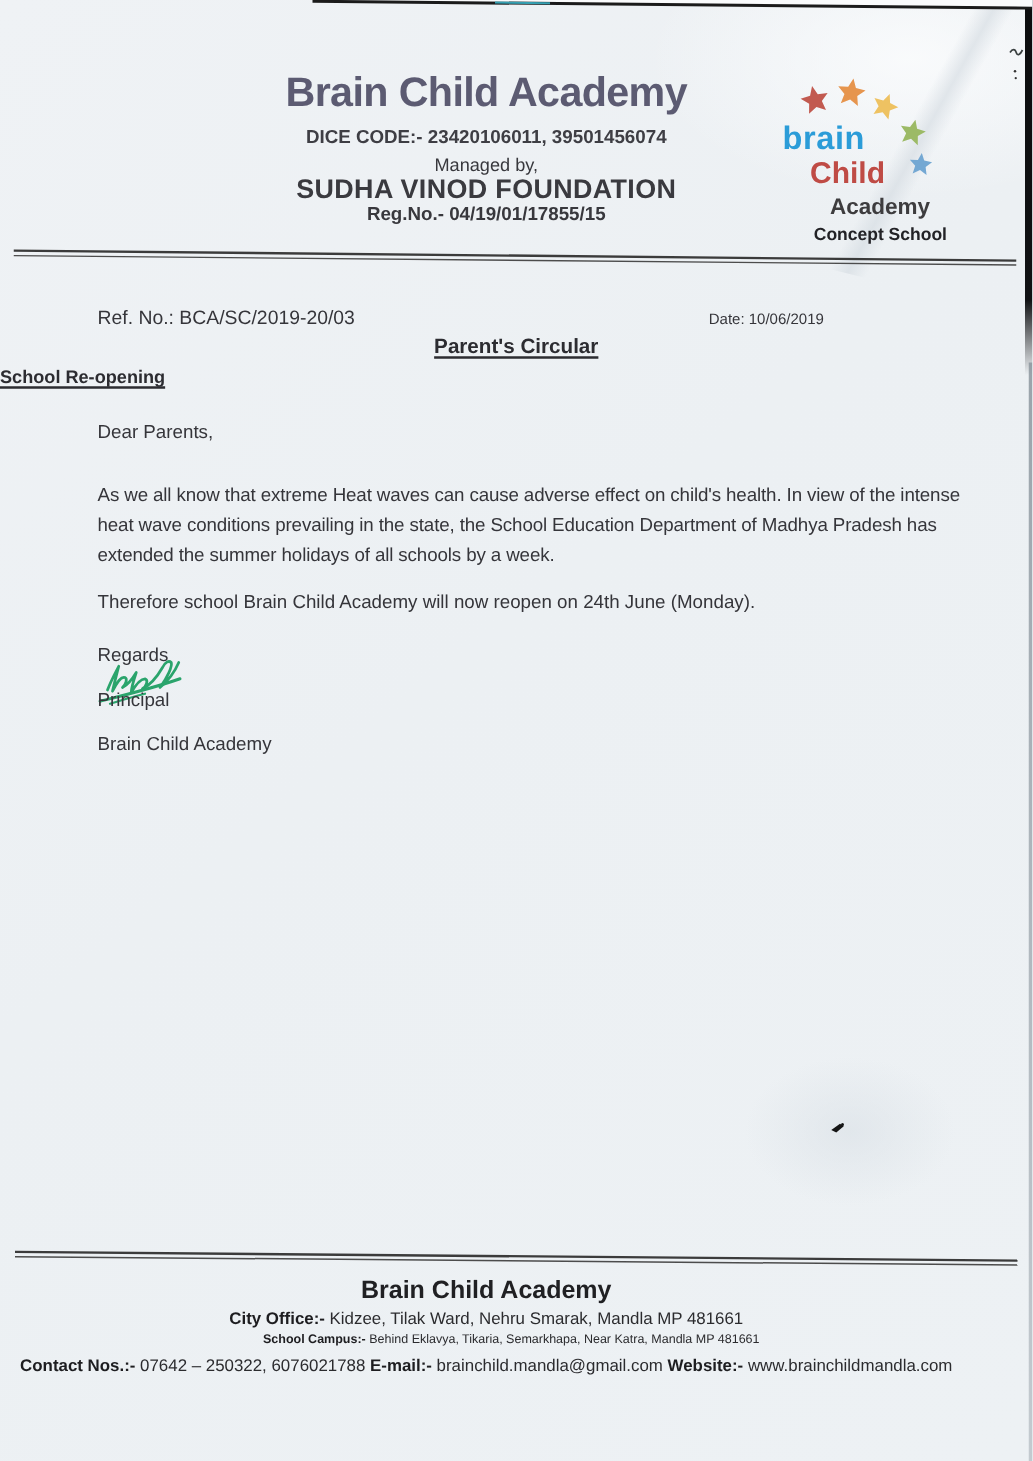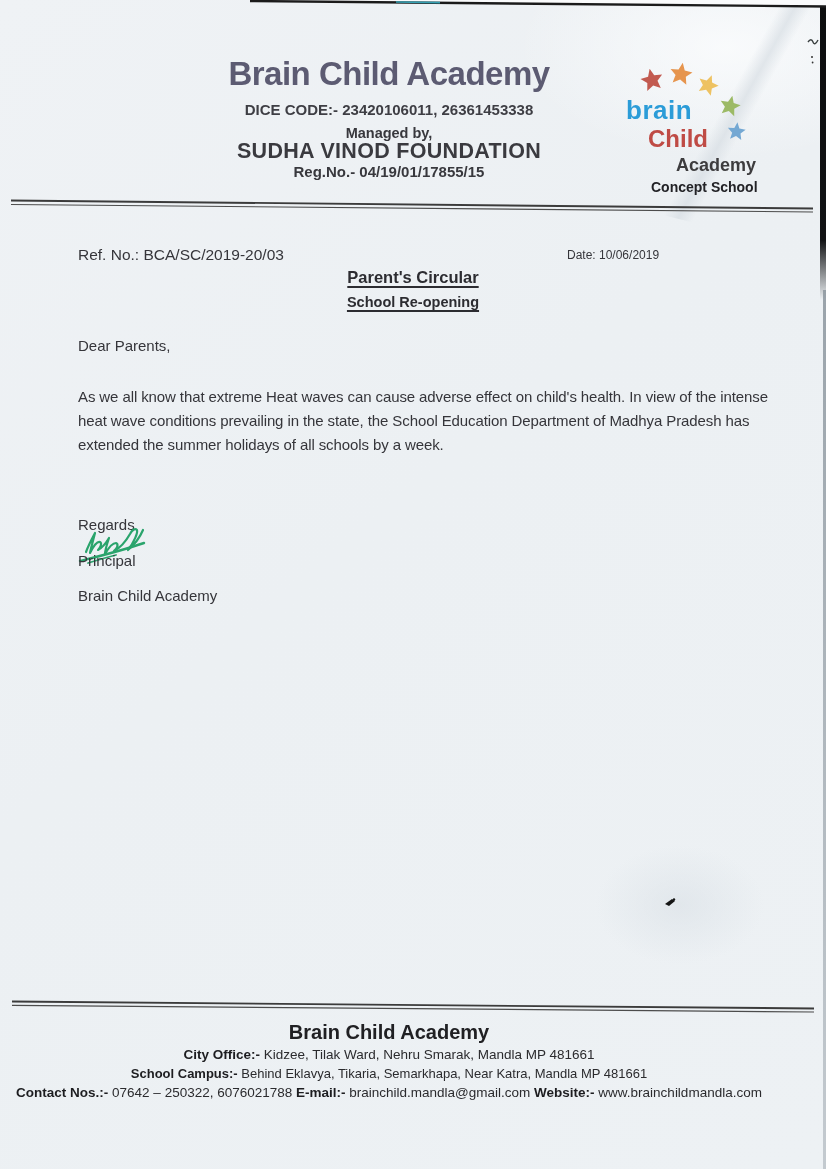--- a/index.html
+++ b/index.html
@@ -101,7 +101,7 @@
 
   <div class="header-block">
     <div class="school-title">Brain Child Academy</div>
-    <div class="dice-code">DICE CODE:- 23420106011, 26361453338</div>
+    <div class="dice-code">DICE CODE:- 23420106011, 39501456074</div>
     <div class="managed-by">Managed by,</div>
     <div class="foundation">SUDHA VINOD FOUNDATION</div>
     <div class="reg-no">Reg.No.- 04/19/01/17855/15</div>

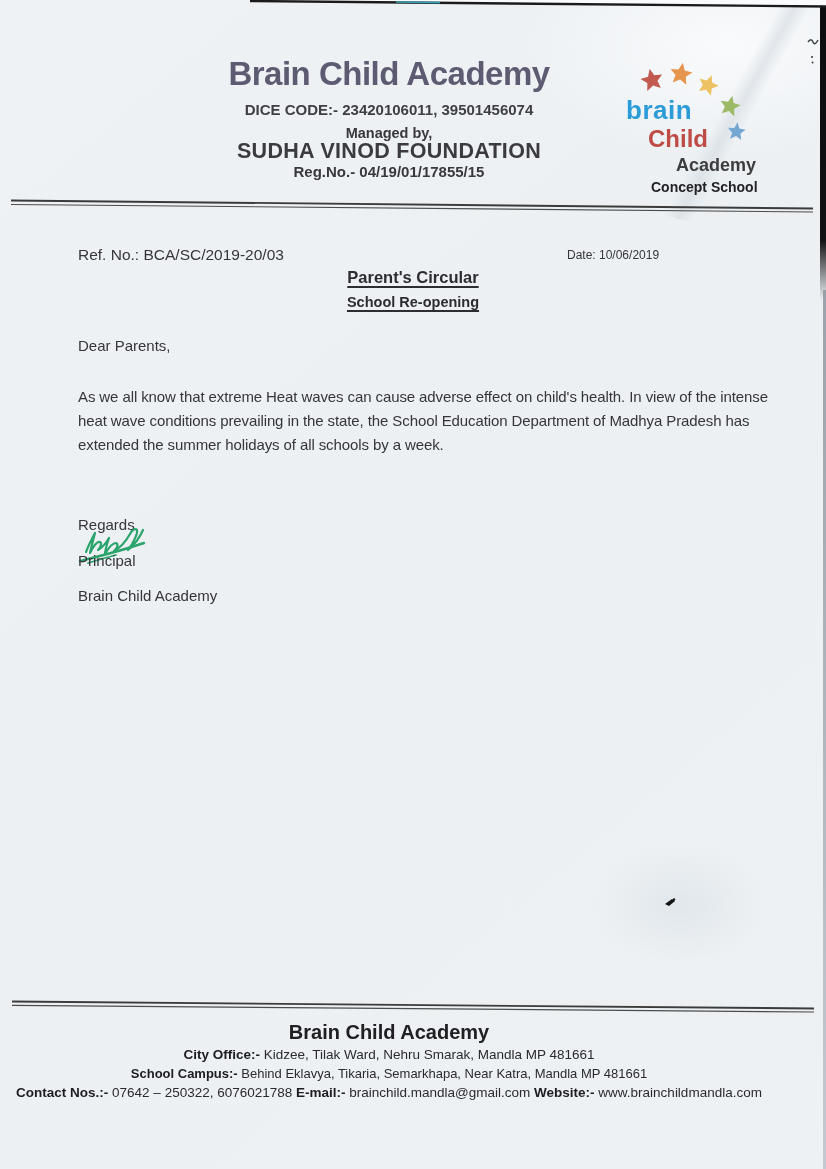--- a/index.html
+++ b/index.html
@@ -37,7 +37,7 @@
   .header-block { position: absolute; left: 0; top: 0; width: 778px; text-align: center; }
   .school-title { position: absolute; top: 55px; width: 100%; font-size: 33px; font-weight: bold; letter-spacing: -0.5px; color: #5c5b72; }
   .dice-code   { position: absolute; top: 101px; width: 100%; font-size: 15px; font-weight: bold; color: #3e3e44; }
-  .managed-by  { position: absolute; top: 125px; width: 100%; font-size: 14.5px; font-weight: bold; color: #38383d; }
+  .managed-by  { position: absolute; top: 125px; width: 100%; font-size: 14.5px; font-weight: normal; color: #38383d; }
   .foundation  { position: absolute; top: 139px; width: 100%; font-size: 21.5px; font-weight: bold; letter-spacing: 0.3px; color: #3a3a3f; }
   .reg-no      { position: absolute; top: 163px; width: 100%; font-size: 15px; font-weight: bold; color: #38383d; }
   

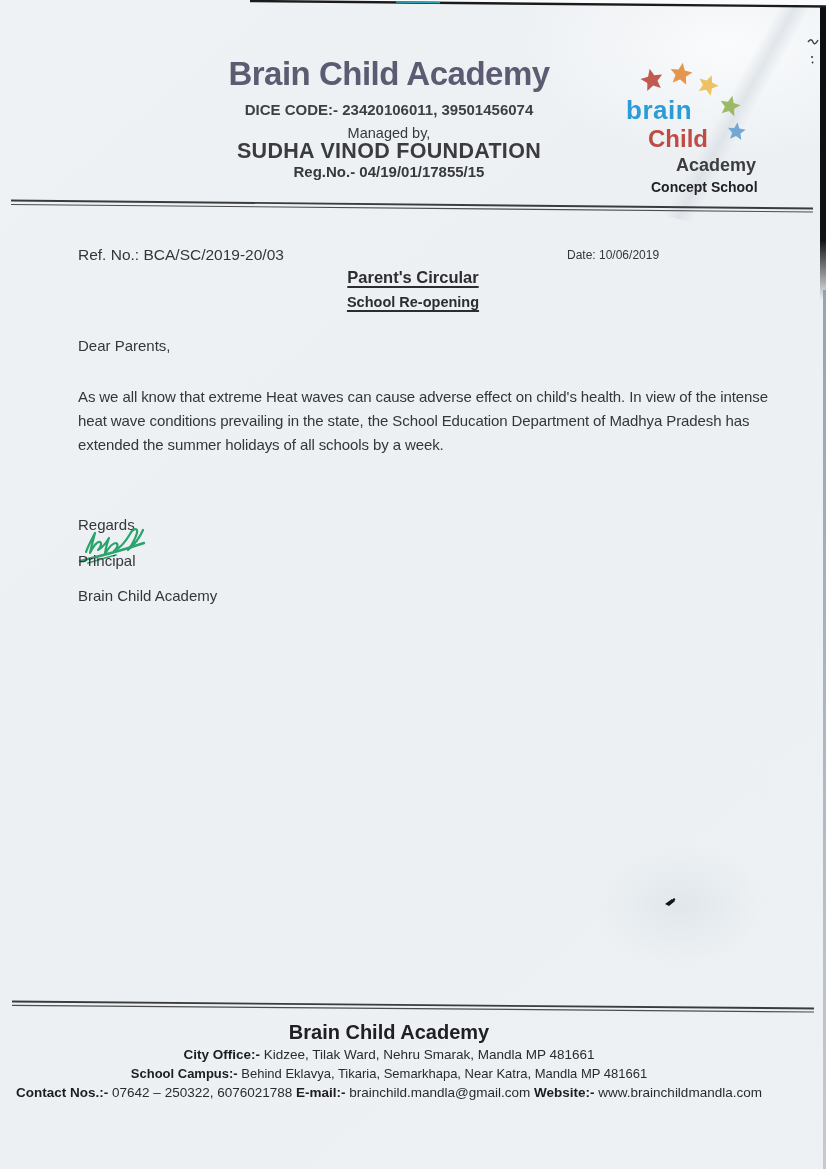--- a/index.html
+++ b/index.html
@@ -45,7 +45,7 @@
   .logo .star { position: absolute; }
   .logo-brain   { position: absolute; left: 11px; top: 40px; font-size: 26px; font-weight: bold; letter-spacing: 0.5px; color: #2b9cd8; }
   .logo-child   { position: absolute; left: 33px; top: 70px; font-size: 24px; font-weight: bold; color: #bf4b45; }
-  .logo-academy { position: absolute; left: 61px; top: 100px; font-size: 18px; font-weight: bold; color: #3d3c3e; }
+  .logo-academy { position: absolute; left: 49px; top: 100px; font-size: 18px; font-weight: bold; color: #3d3c3e; }
   .logo-tagline { position: absolute; left: 36px; top: 124px; font-size: 14px; font-weight: bold; color: #222226; }
   
   .ref-no { position: absolute; left: 78px; top: 246px; font-size: 15.5px; }

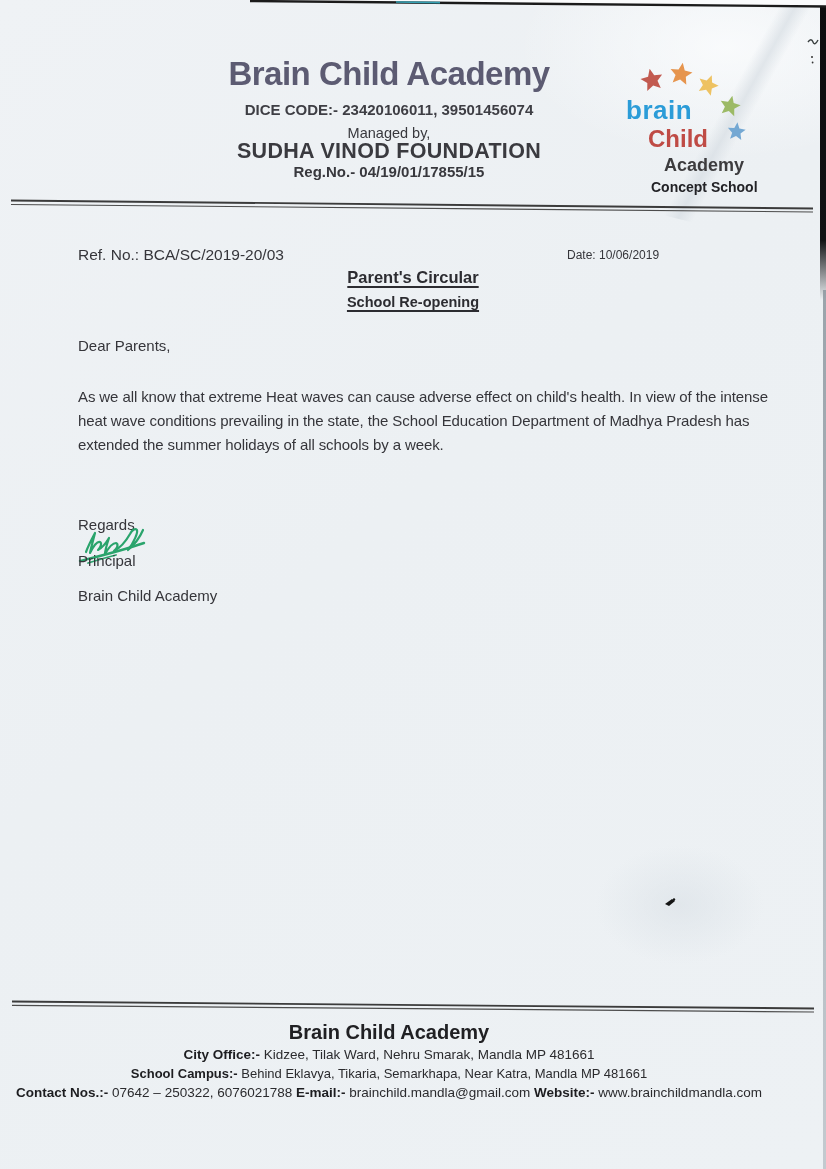--- a/index.html
+++ b/index.html
@@ -51,7 +51,7 @@
   .ref-no { position: absolute; left: 78px; top: 246px; font-size: 15.5px; }
   .date   { position: absolute; left: 567px; top: 248px; font-size: 12px; }
   .subject-title { position: absolute; left: 0; top: 268px; width: 826px; text-align: center; font-size: 16.5px; font-weight: bold; color: #2c2c31; }
-  .subject-sub   { position: absolute; left: 0; top: 294px; width: 826px; text-align: center; font-size: 14.5px; font-weight: bold; color: #2c2c31; }
+  .subject-sub   { position: absolute; left: 0; top: 294px; width: 826px; text-align: left; font-size: 14.5px; font-weight: bold; color: #2c2c31; }
   .u { text-decoration: underline; text-decoration-thickness: 1.5px; text-underline-offset: 3px; }
   
   .salutation { position: absolute; left: 78px; top: 337px; font-size: 15px; }

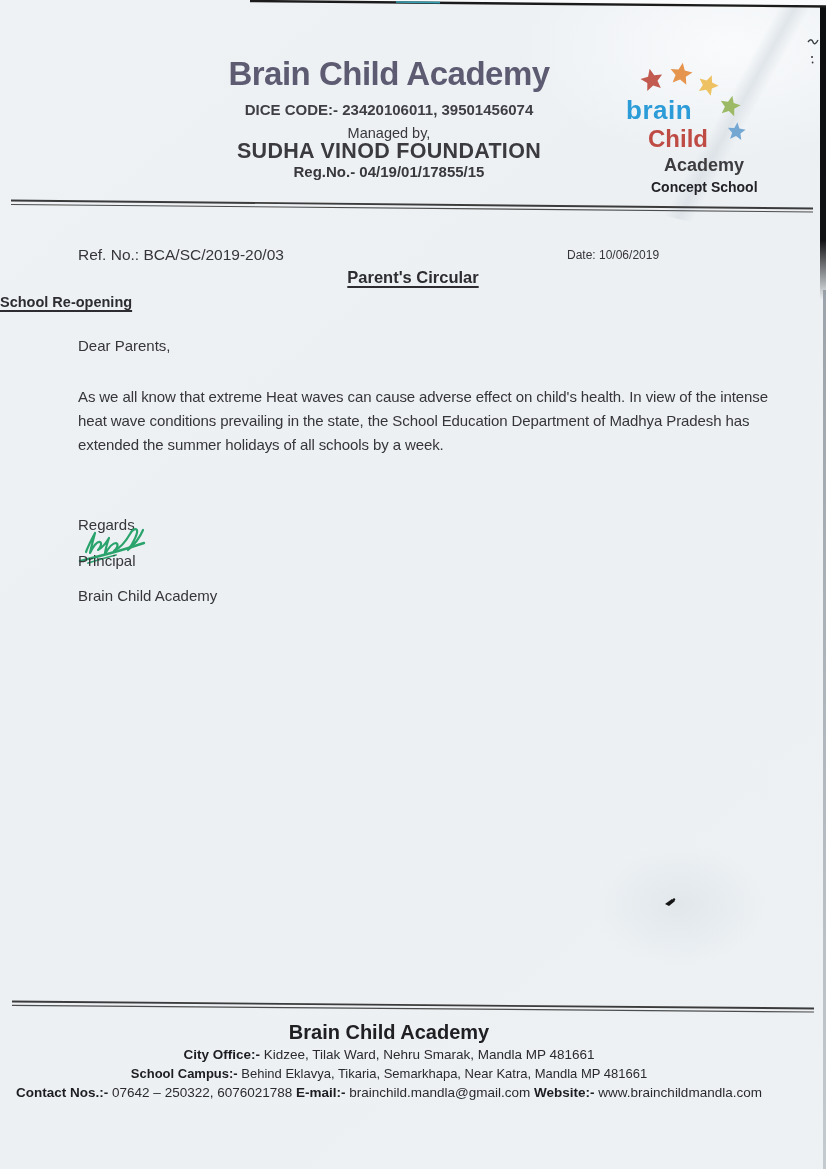--- a/index.html
+++ b/index.html
@@ -137,6 +137,7 @@
 
   <div class="salutation">Dear Parents,</div>
   <div class="para1">As we all know that extreme Heat waves can cause adverse effect on child's health. In view of the intense heat wave conditions prevailing in the state, the School Education Department of Madhya Pradesh has extended the summer holidays of all schools by a week.</div>
+  <div class="para2">Therefore school Brain Child Academy will now reopen on 24th June (Monday).</div>
   <div class="closing">Regards</div>
 
   <svg class="signature-svg" width="100" height="48" viewBox="0 0 100 48">

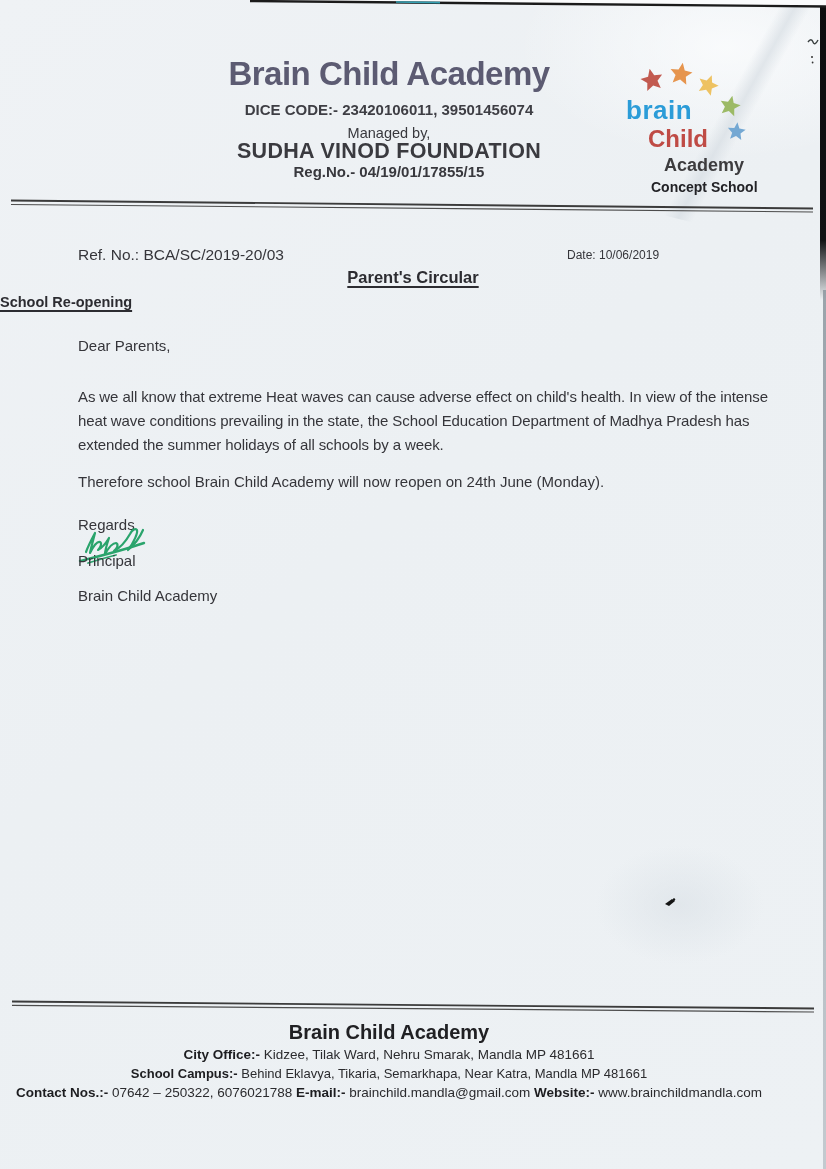--- a/index.html
+++ b/index.html
@@ -65,7 +65,7 @@
   .footer-block { position: absolute; left: 0; top: 0; width: 778px; text-align: center; color: #2b2b2e; }
   .f-name { position: absolute; top: 1021px; width: 100%; font-size: 20px; font-weight: bold; color: #202023; }
   .f-line1 { position: absolute; top: 1047px; width: 100%; font-size: 13.5px; }
-  .f-line2 { position: absolute; top: 1066px; width: 100%; font-size: 13px; }
+  .f-line2 { position: absolute; top: 1066px; width: 100%; font-size: 10px; margin-left: 20px; }
   .f-line3 { position: absolute; top: 1085px; width: 100%; font-size: 13.5px; }
   .footer-block b { color: #1d1d20; }
 </style>

